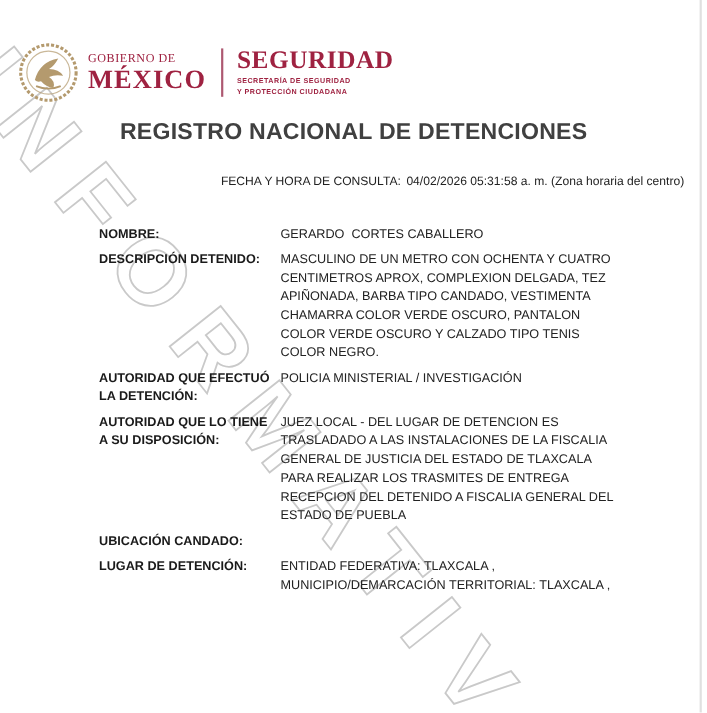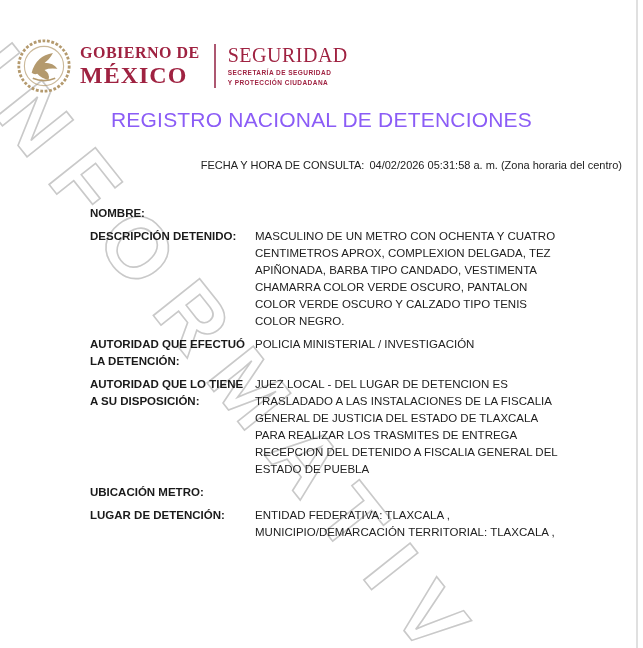--- a/index.html
+++ b/index.html
@@ -46,7 +46,7 @@
   }
   .coat{width:60px;height:56px;flex:0 0 auto;}
   .brand{margin-left:6px;color:var(--maroon);font-family:"Liberation Serif", serif;line-height:1;}
-  .brand-top{font-size:16px;font-weight:700;letter-spacing:0.5px;}
+  .brand-top{font-size:11px;font-weight:400;letter-spacing:0.5px;}
   .brand-bottom{font-size:24px;font-weight:700;letter-spacing:1px;margin-top:2px;}
   .divider{width:2px;height:44px;background:var(--maroon-light);margin:0 12px 0 14px;}
   .agency{color:var(--maroon);line-height:1;}

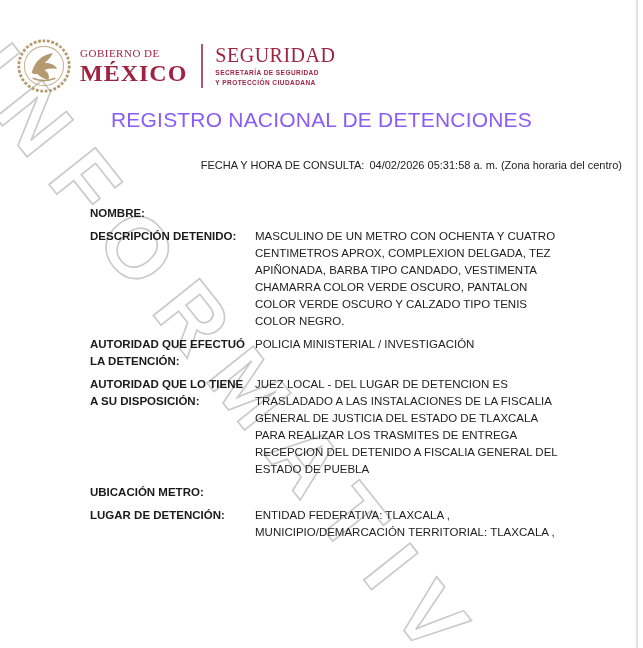--- a/index.html
+++ b/index.html
@@ -50,7 +50,7 @@
   .brand-bottom{font-size:24px;font-weight:700;letter-spacing:1px;margin-top:2px;}
   .divider{width:2px;height:44px;background:var(--maroon-light);margin:0 12px 0 14px;}
   .agency{color:var(--maroon);line-height:1;}
-  .agency-name{font-family:"Liberation Serif", serif;font-size:20px;font-weight:400;letter-spacing:0.5px;}
+  .agency-name{font-family:"Liberation Serif", serif;font-size:23px;font-weight:700;letter-spacing:0.5px;}
   .agency-sub{font-family:"Liberation Sans", sans-serif;font-size:6.5px;font-weight:700;letter-spacing:0.45px;margin-top:3px;line-height:1.5;}
   
   .doc-title{

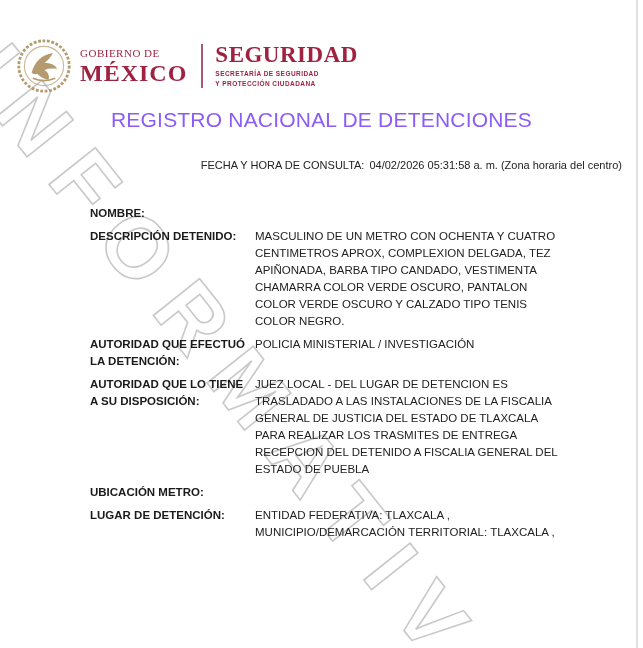--- a/index.html
+++ b/index.html
@@ -57,9 +57,9 @@
     margin-top:14px;
     text-align:center;
     font-size:21px;
-    font-weight:400;
+    font-weight:700;
     letter-spacing:0.2px;
-    color:#8b5cf6;
+    color:#404040;
   }
   
   .consulta{

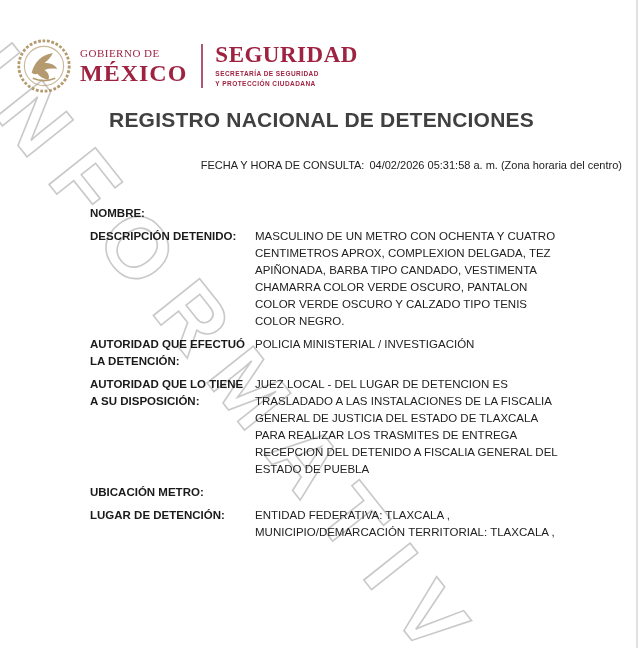--- a/index.html
+++ b/index.html
@@ -129,6 +129,9 @@
     <div class="fields" id="fields">
   <div class="field-row">
     <div class="field-label">NOMBRE:</div>
+    <div class="field-value">
+            <div class="para">GERARDO  CORTES CABALLERO</div>
+          </div>
   </div>
 
 

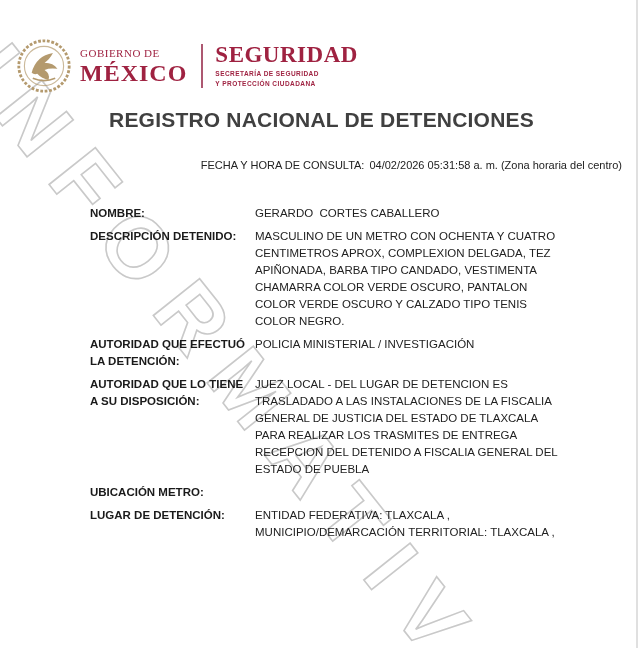--- a/index.html
+++ b/index.html
@@ -157,7 +157,7 @@
   </div>
 
   <div class="field-row">
-    <div class="field-label">UBICACIÓN METRO:</div>
+    <div class="field-label">UBICACIÓN CANDADO:</div>
     <div class="field-value">
           </div>
   </div>

